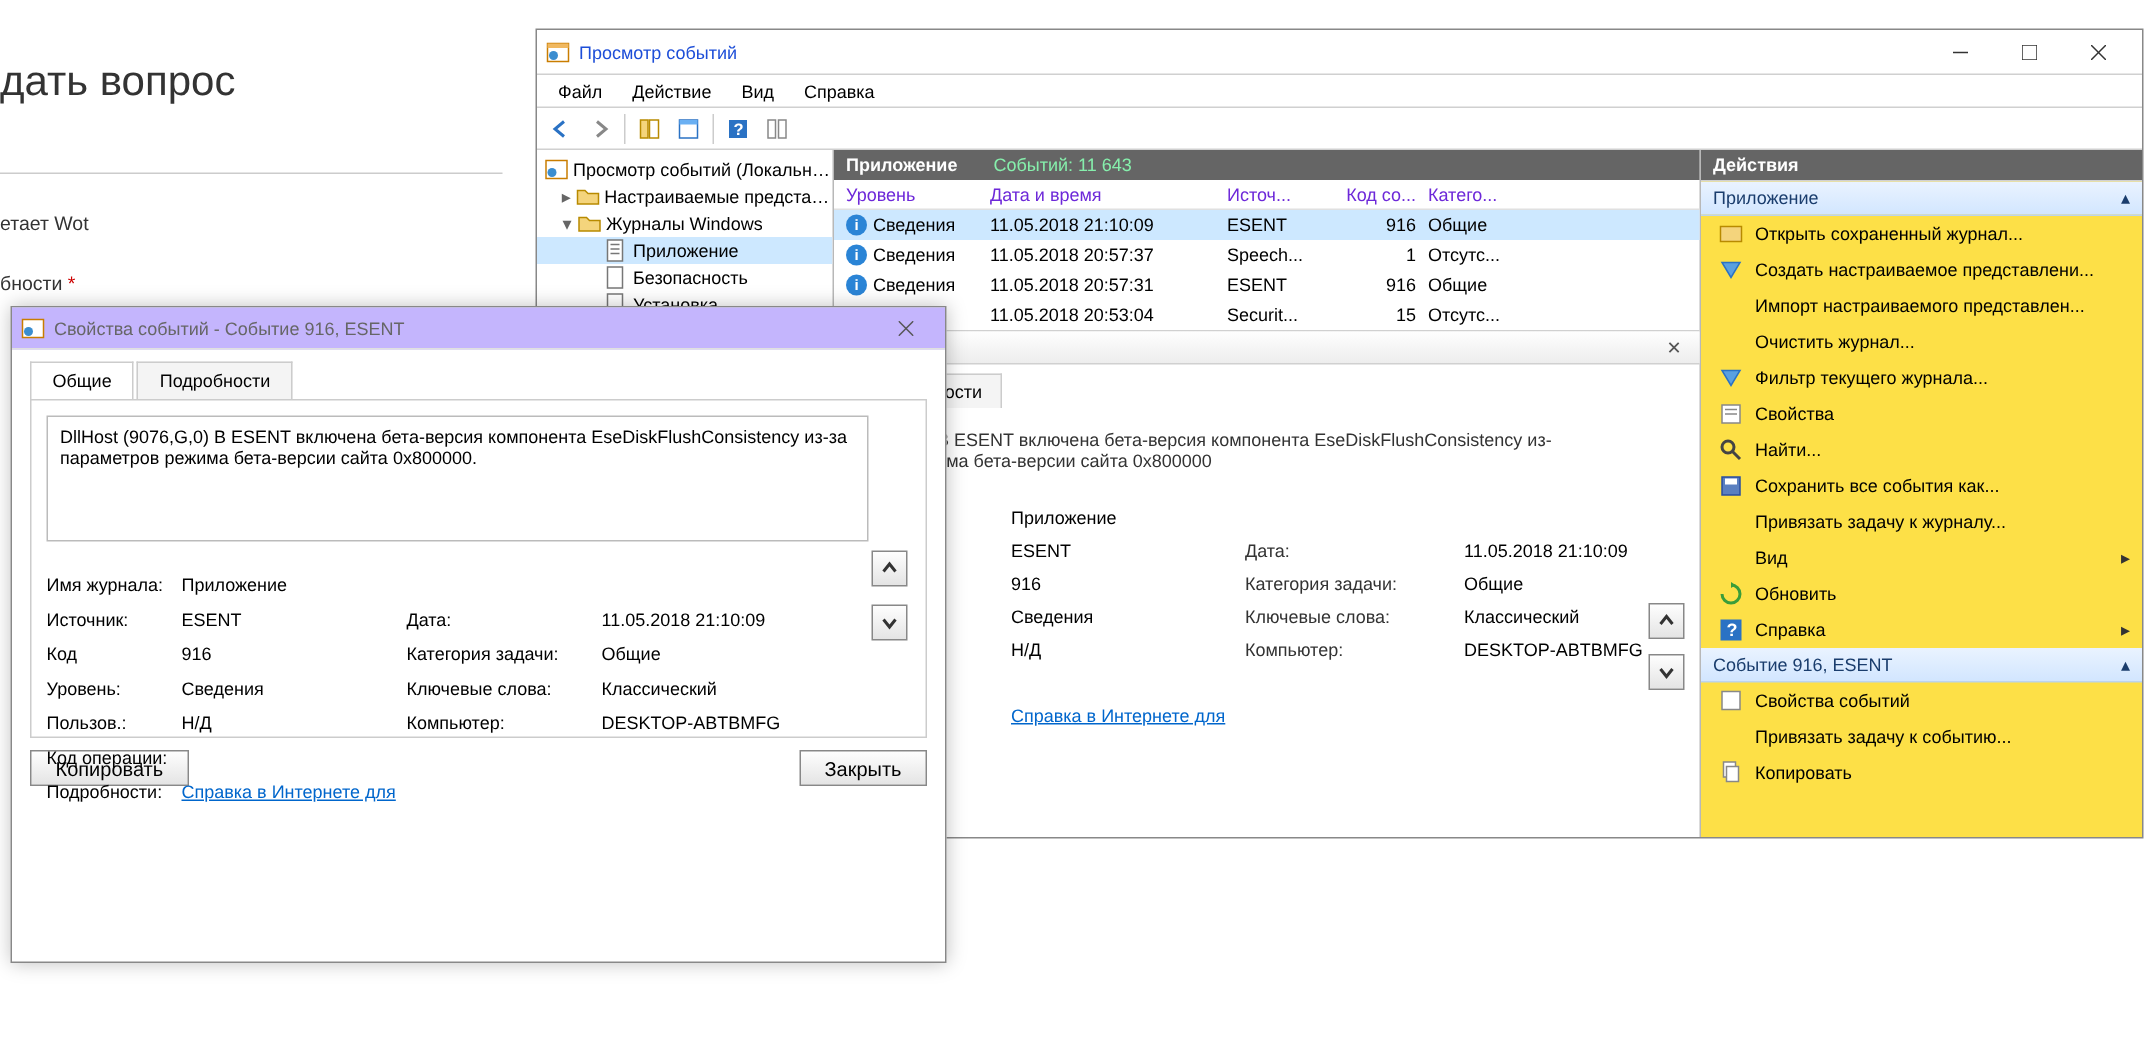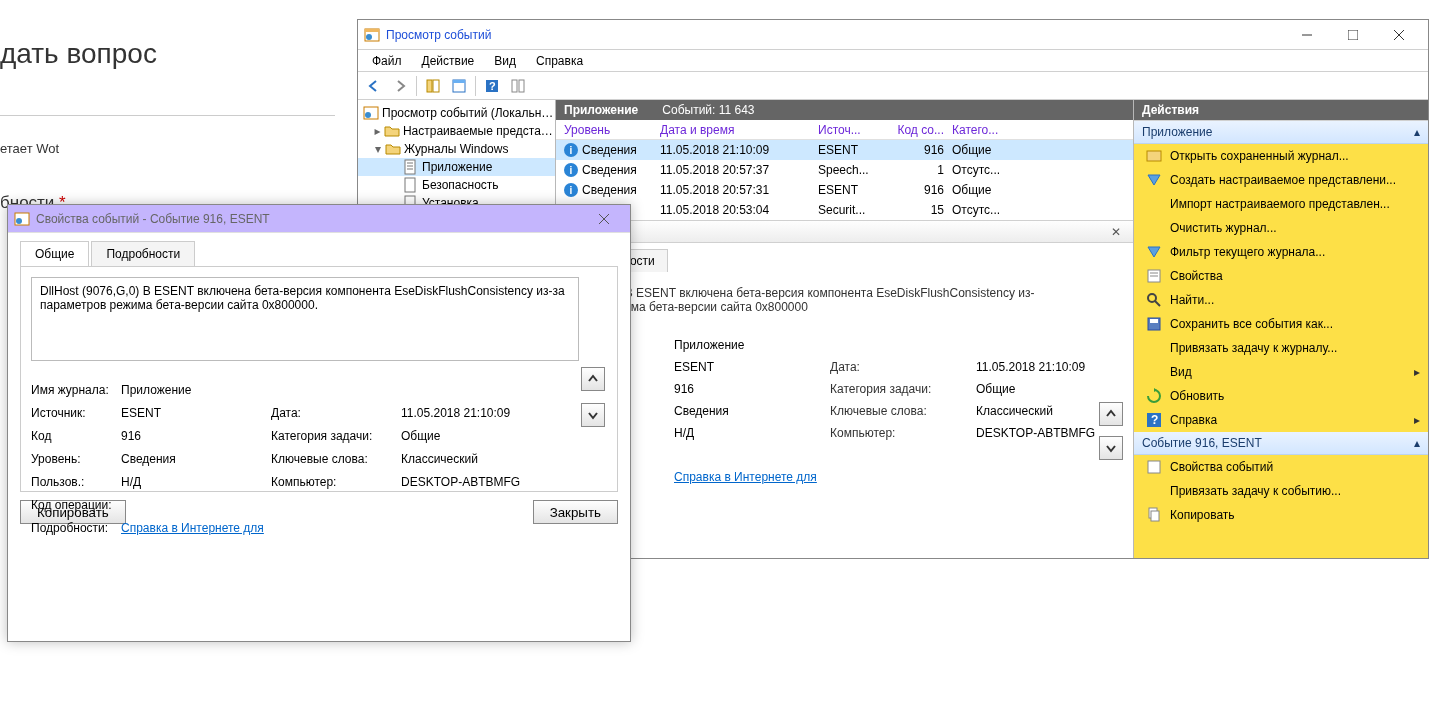--- a/index.html
+++ b/index.html
@@ -47,7 +47,7 @@
   .ev-center { flex: 1; display: flex; flex-direction: column; border-right: 1px solid #b8b8b8; min-width: 0; }
   .center-header { height: 20px; background: #656565; color: #fff; display: flex; align-items: center; padding: 0 8px; gap: 24px; font-size: 12px; }
   .center-header .ch-title { font-weight: 600; }
-  .center-header .ch-count { color: #ffffff; }
+  .center-header .ch-count { color: #86efac; }
   .grid-header, .grid-row { display: flex; align-items: center; height: 20px; padding: 0 8px; gap: 8px; }
   .grid-header { border-bottom: 1px solid #e0e0e0; color: #6d28d9; }
   .grid-row { border-bottom: 0; }

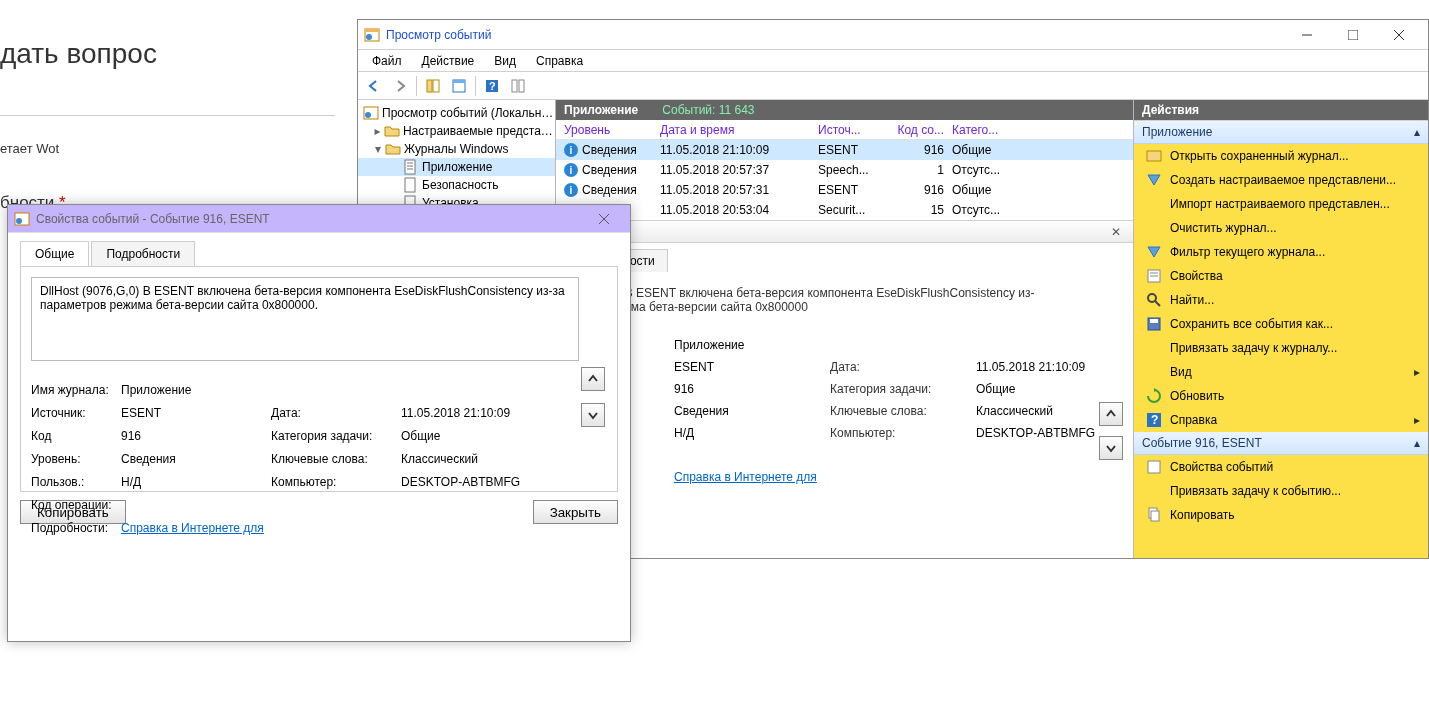--- a/index.html
+++ b/index.html
@@ -10,7 +10,7 @@
   .bg-title { position: absolute; left: 0; top: 38px; font-size: 28px; font-weight: 300; color: #333; }
   .bg-sep   { position: absolute; left: 0; top: 115px; width: 335px; border-top: 1px solid #ccc; }
   .bg-line1 { position: absolute; left: 0; top: 141px; font-size: 13px; color: #333; }
-  .bg-line2 { position: absolute; left: 0; top: 193px; font-size: 17px; color: #333; }
+  .bg-line2 { position: absolute; left: 0; top: 181px; font-size: 13px; color: #333; }
   .bg-line2 .star { color: #c00; }
 
   

